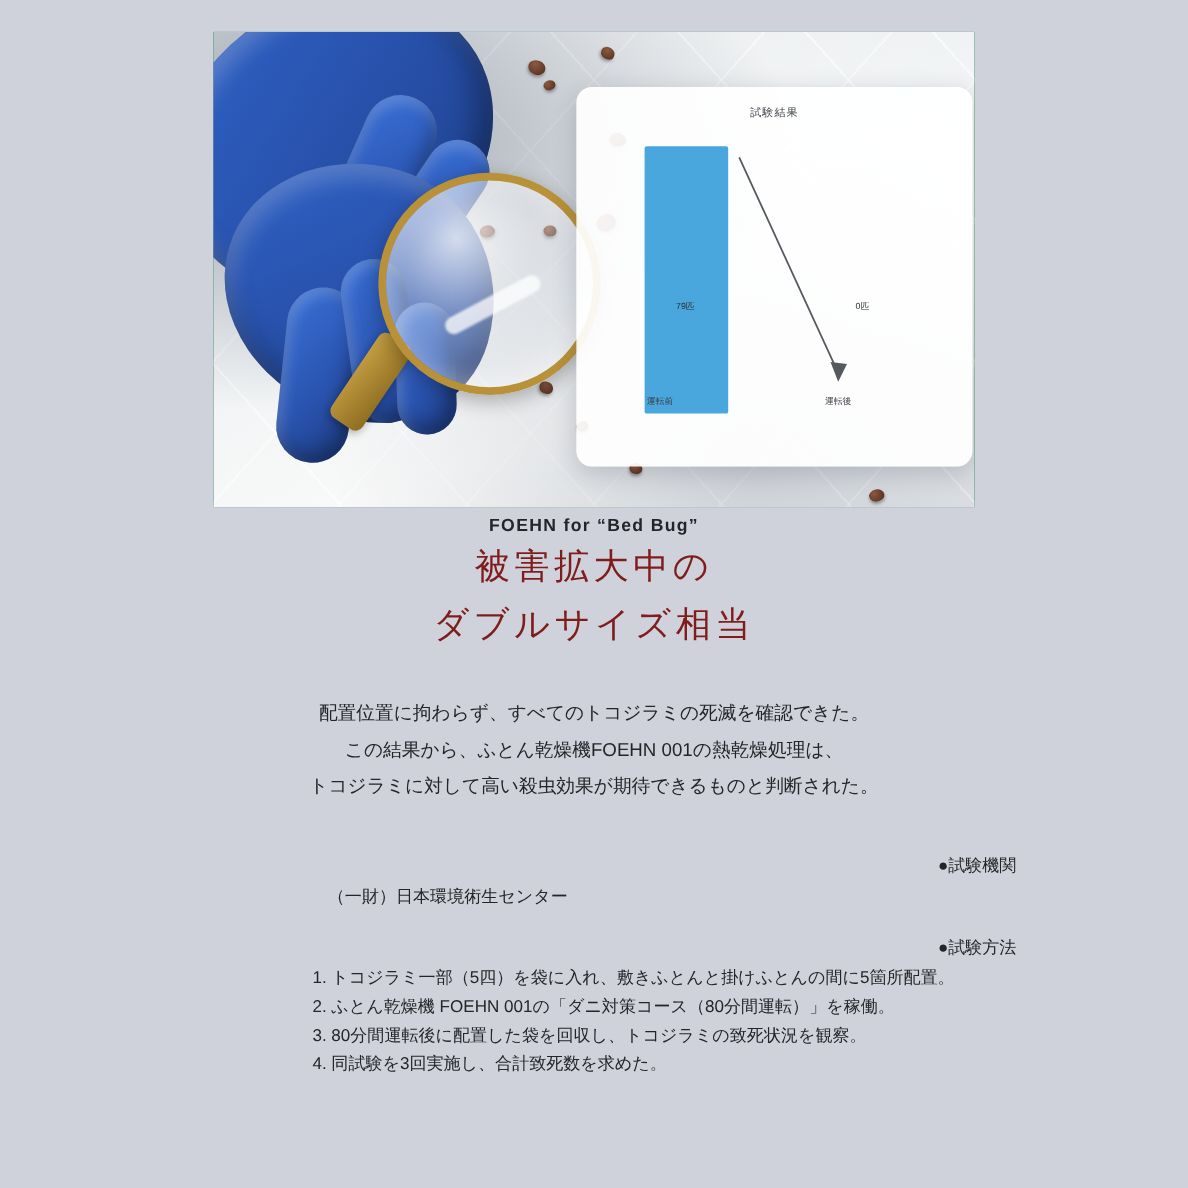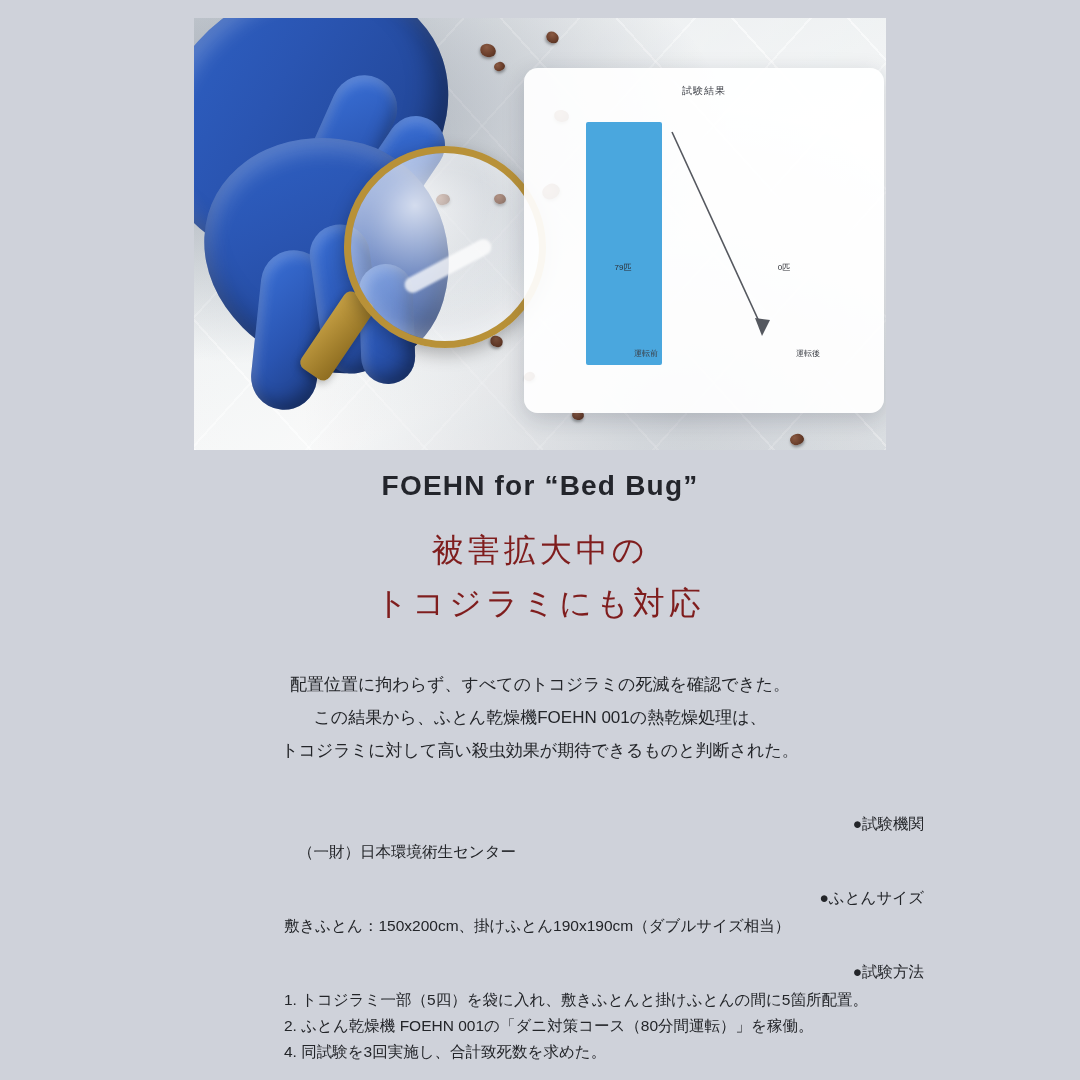--- a/index.html
+++ b/index.html
@@ -20,7 +20,7 @@
   .hero {
     position: absolute;
     left: 194px;
-    top: 18px;
+    top: 29px;
     width: 692px;
     height: 432px;
     overflow: hidden;

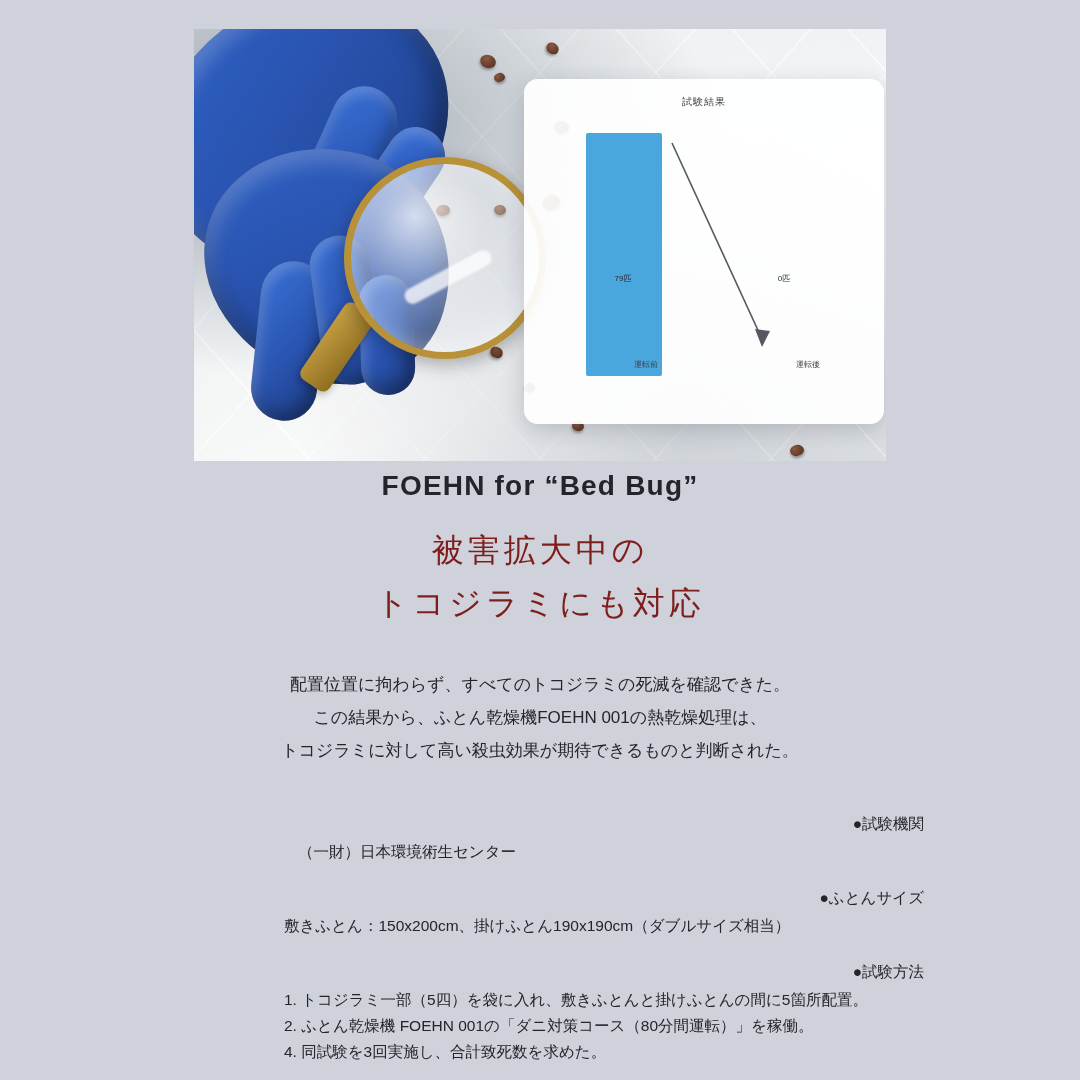--- a/index.html
+++ b/index.html
@@ -159,7 +159,7 @@
     font-size: 8px;
     color: #3a3d44;
     width: 70px;
-    text-align: right;
+    text-align: left;
     margin-top: 12px;
   }
   .lab-a { left: 64px; }

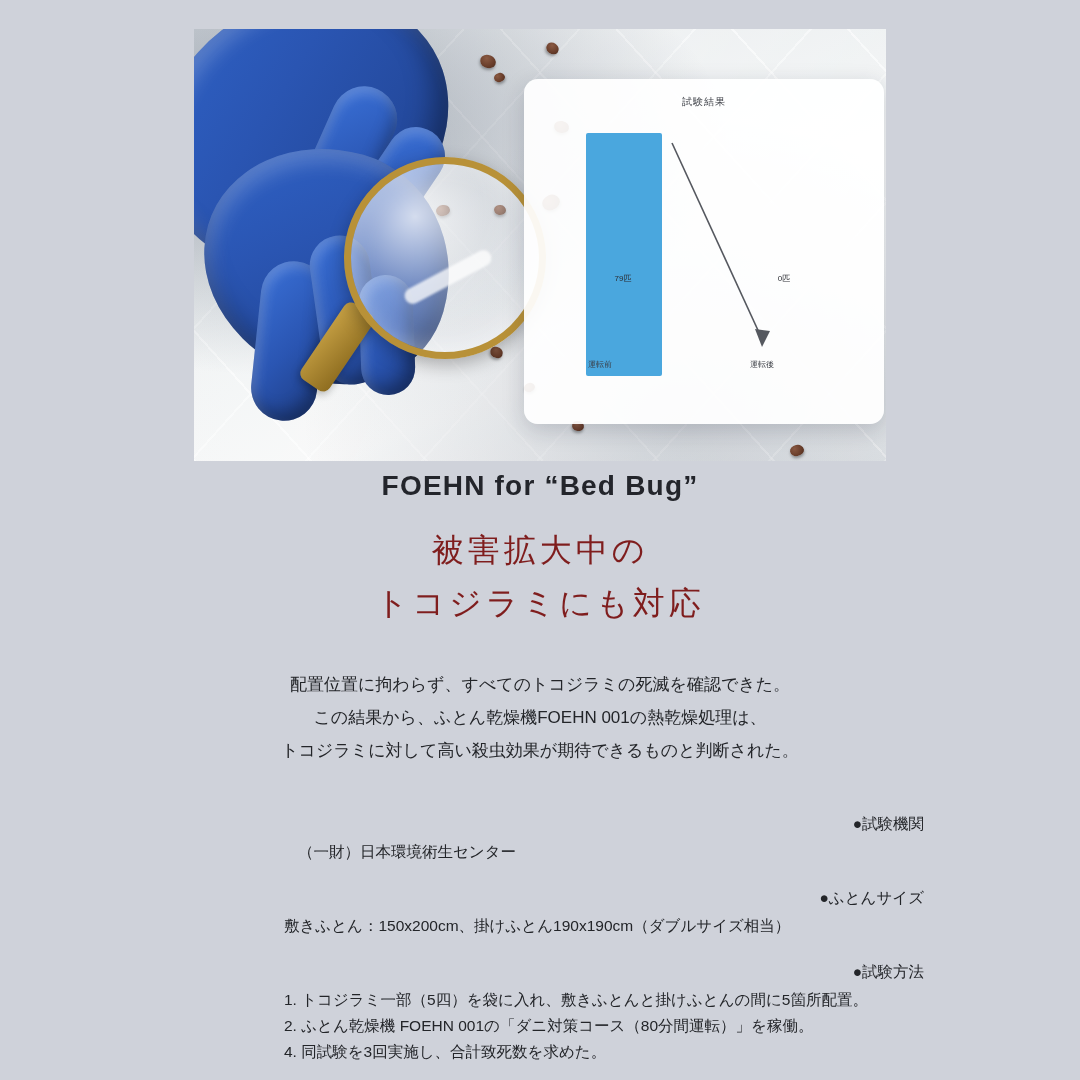--- a/index.html
+++ b/index.html
@@ -175,11 +175,10 @@
   }
   .brand-line {
     text-align: center;
-    font-size: 28px;
+    font-size: 16px;
     font-weight: bold;
     letter-spacing: 1.2px;
     color: #23252b;
-    margin-bottom: 22px;
   }
   .headline {
     text-align: center;

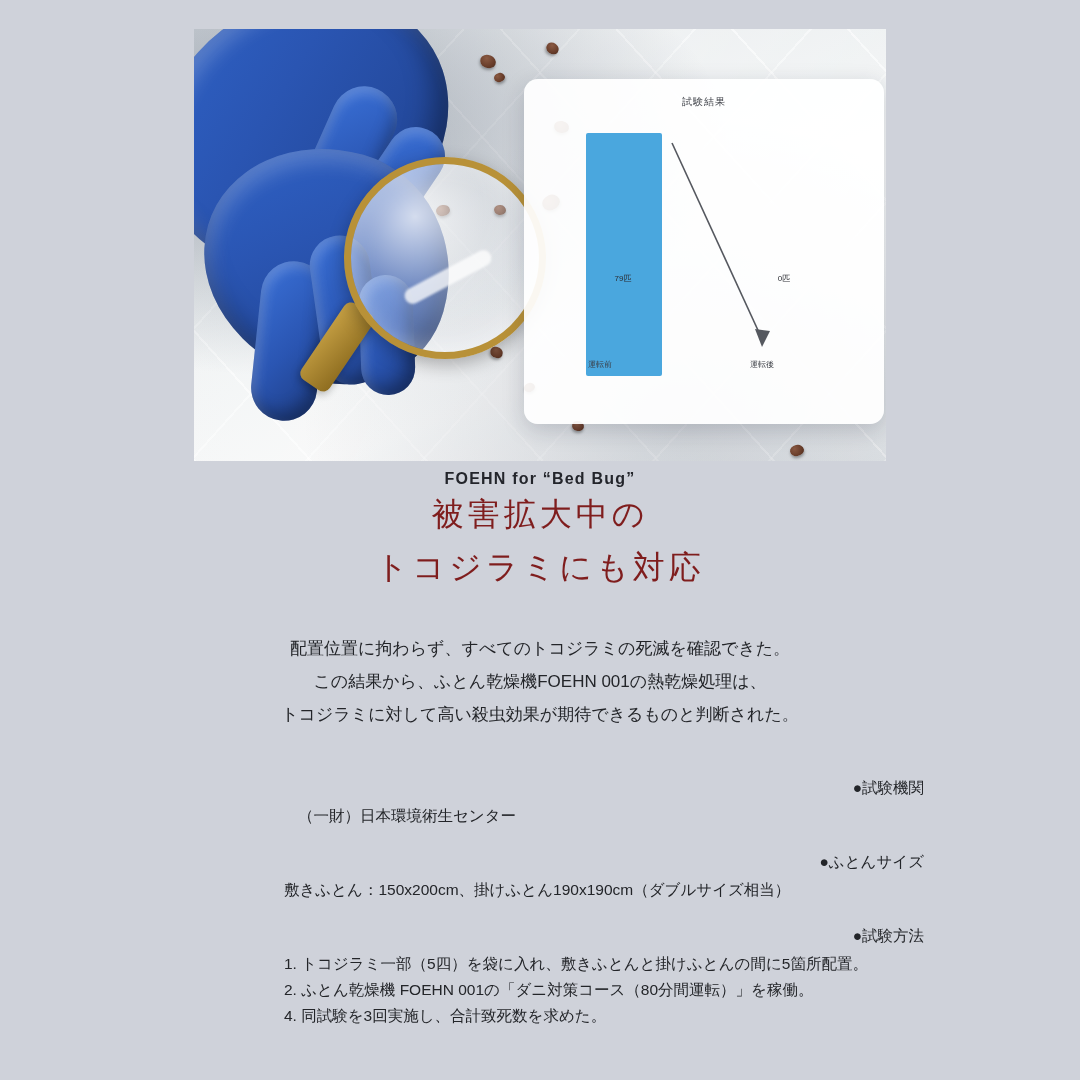--- a/index.html
+++ b/index.html
@@ -263,7 +263,7 @@
 
   <div class="headline">
     <div>被害拡大中の</div>
-    <div>トコジラミにも対応</div>
+    <div>ダブルサイズ相当</div>
   </div>
 
   <div class="lead">

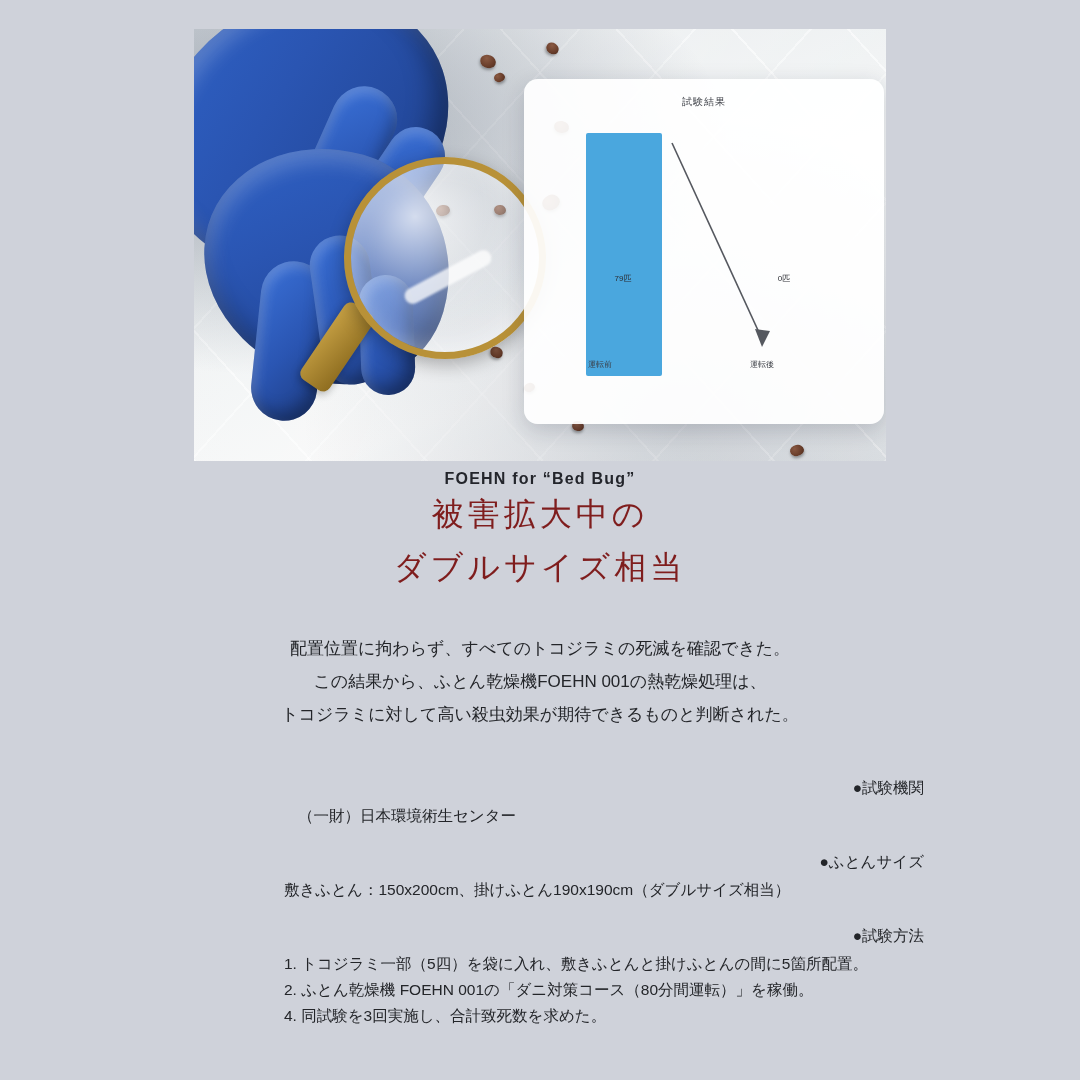--- a/index.html
+++ b/index.html
@@ -279,10 +279,6 @@
       <div class="indent">（一財）日本環境術生センター</div>
     </div>
 
-    <div class="sec">
-      <div class="sec-head">●ふとんサイズ</div>
-      <div>敷きふとん：150x200cm、掛けふとん190x190cm（ダブルサイズ相当）</div>
-    </div>
 
     <div class="sec">
       <div class="sec-head">●試験方法</div>

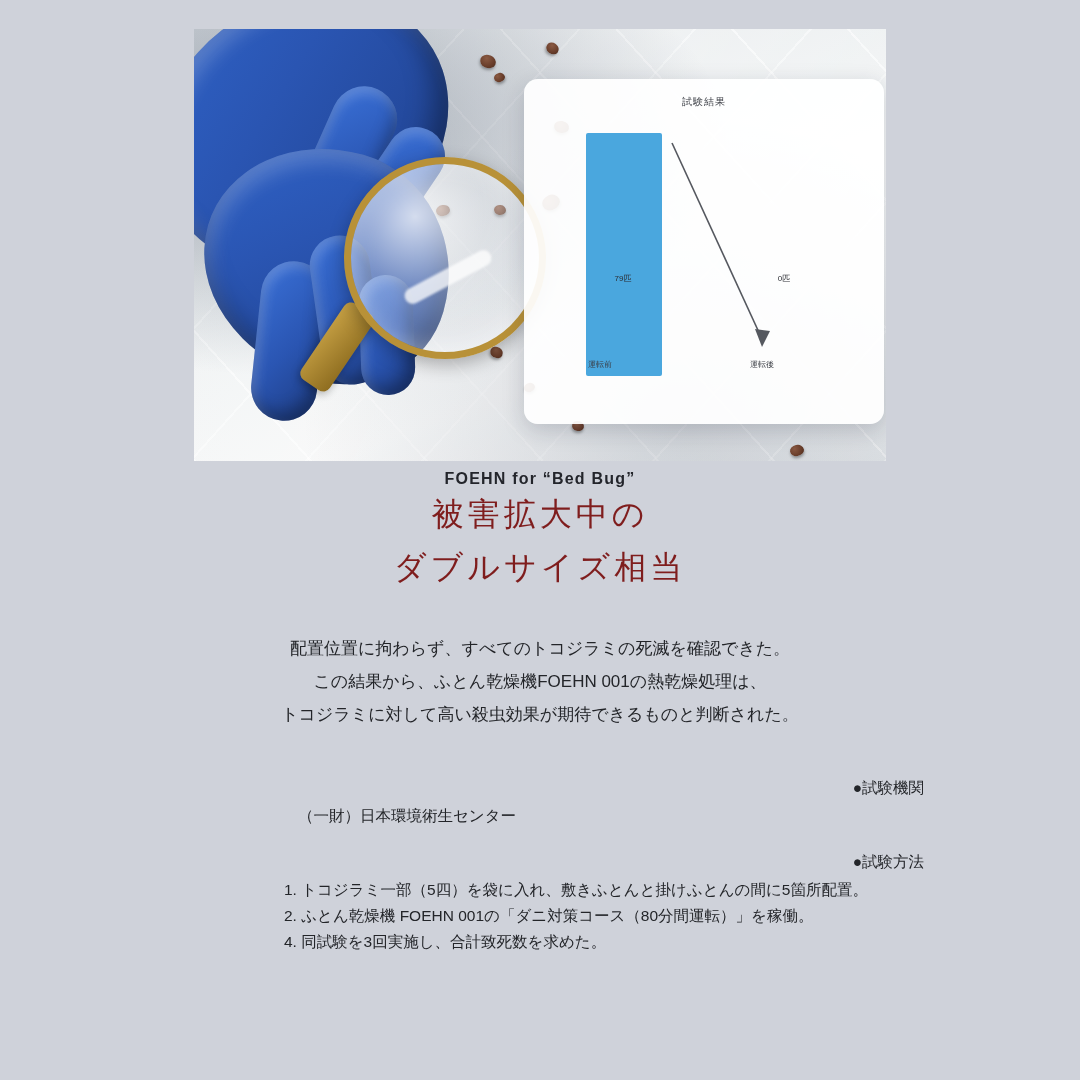--- a/index.html
+++ b/index.html
@@ -285,6 +285,7 @@
       <ul class="steps">
         <li>1. トコジラミ一部（5四）を袋に入れ、敷きふとんと掛けふとんの間に5箇所配置。</li>
         <li>2. ふとん乾燥機 FOEHN 001の「ダニ対策コース（80分間運転）」を稼働。</li>
+        <li>3. 80分間運転後に配置した袋を回収し、トコジラミの致死状況を観察。</li>
         <li>4. 同試験を3回実施し、合計致死数を求めた。</li>
       </ul>
     </div>

